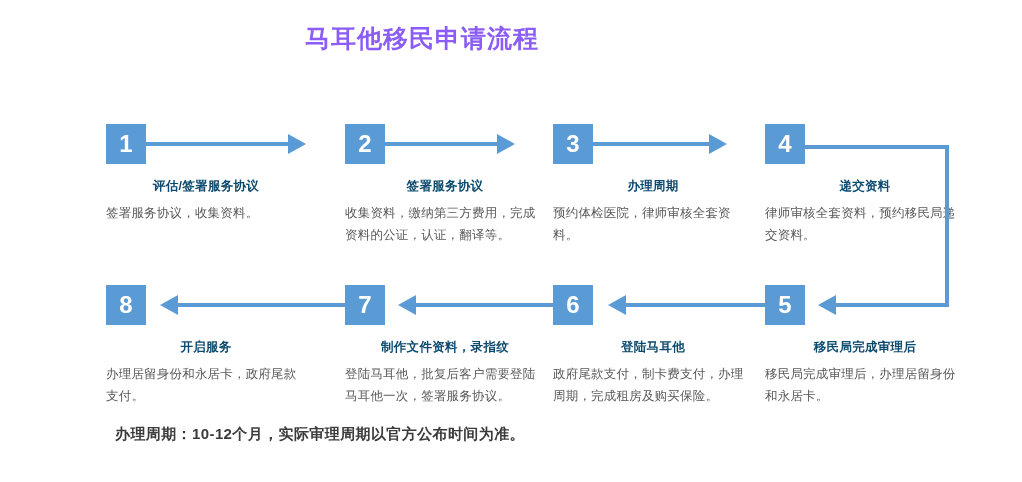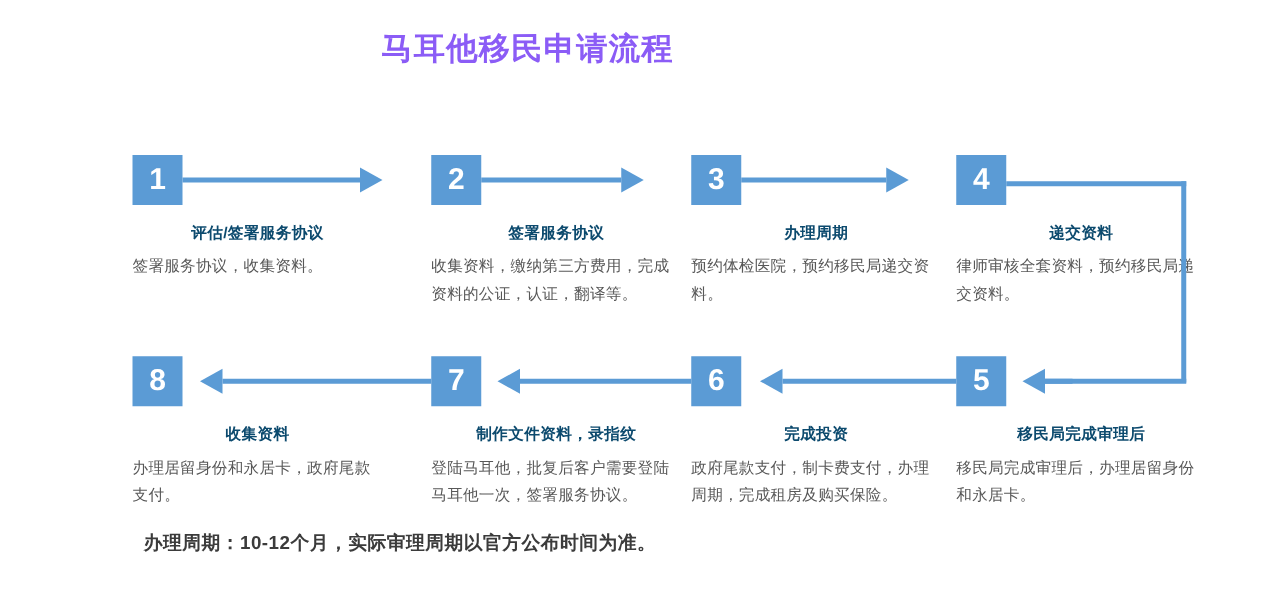--- a/index.html
+++ b/index.html
@@ -158,7 +158,7 @@
     <div class="step" style="left:553px;">
       <div class="num-box">3</div>
       <div class="step-title">办理周期</div>
-      <div class="step-desc">预约体检医院，预约移民局递交资料。</div>
+      <div class="step-desc">预约体检医院，律师审核全套资料。</div>
     </div>
 
     <div class="step" style="left:765px;">

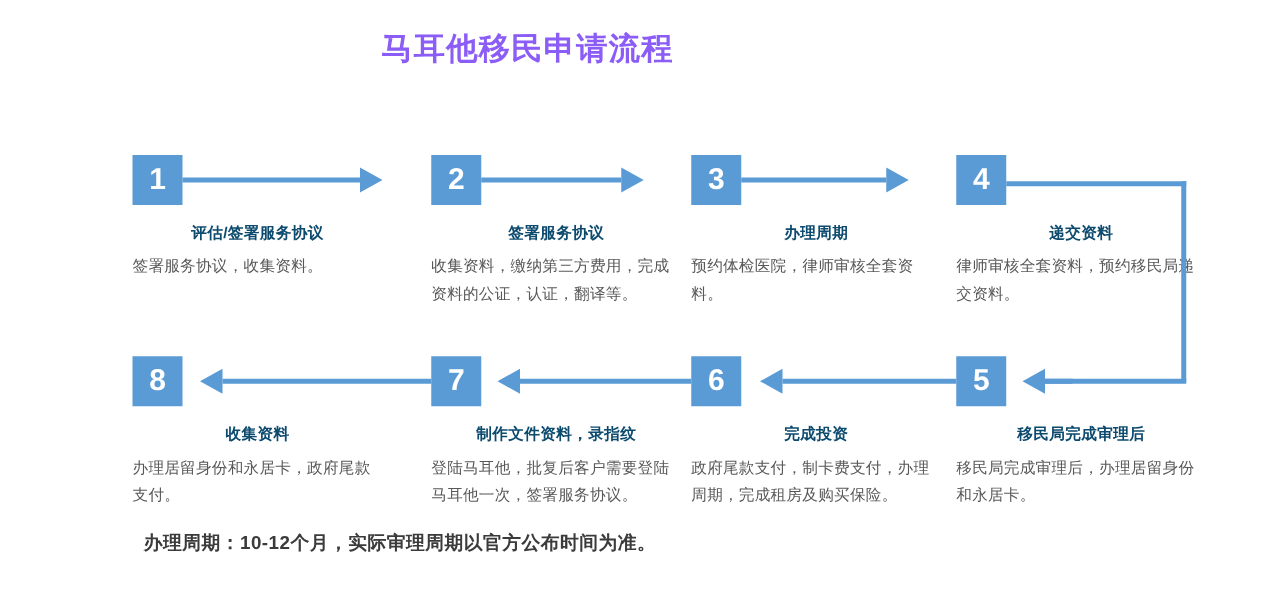--- a/index.html
+++ b/index.html
@@ -191,7 +191,7 @@
 
     <div class="step" style="left:106px;">
       <div class="num-box">8</div>
-      <div class="step-title">收集资料</div>
+      <div class="step-title">开启服务</div>
       <div class="step-desc">办理居留身份和永居卡，政府尾款支付。</div>
     </div>
 

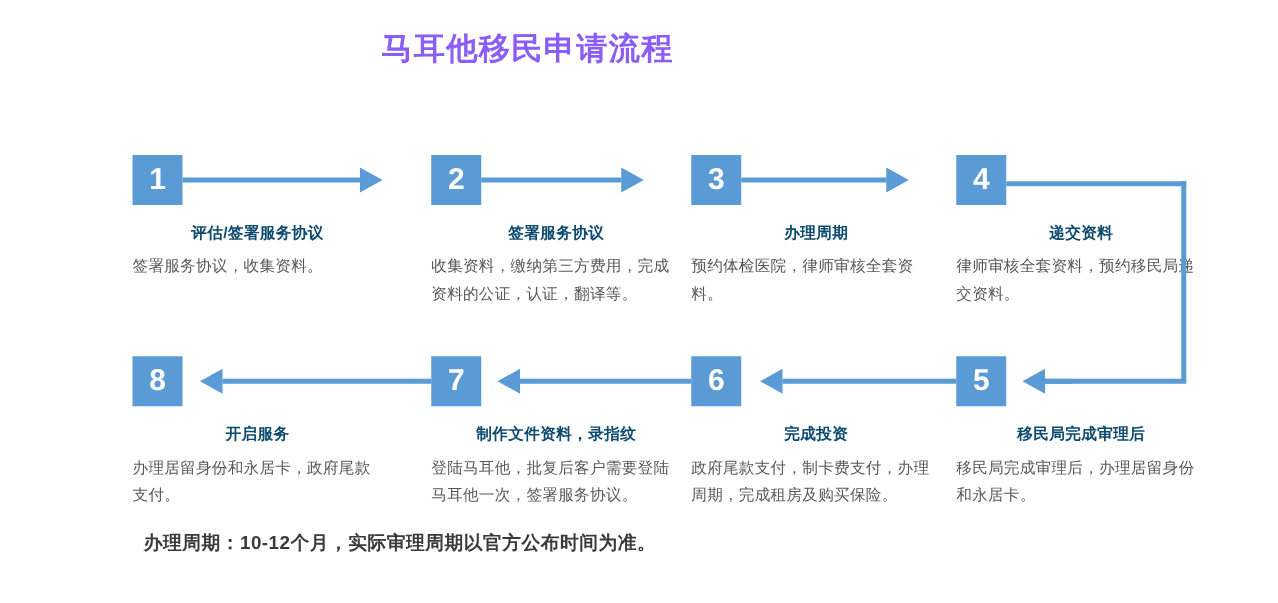--- a/index.html
+++ b/index.html
@@ -203,7 +203,7 @@
 
     <div class="step" style="left:553px;">
       <div class="num-box">6</div>
-      <div class="step-title">完成投资</div>
+      <div class="step-title">登陆马耳他</div>
       <div class="step-desc">政府尾款支付，制卡费支付，办理周期，完成租房及购买保险。</div>
     </div>
 

